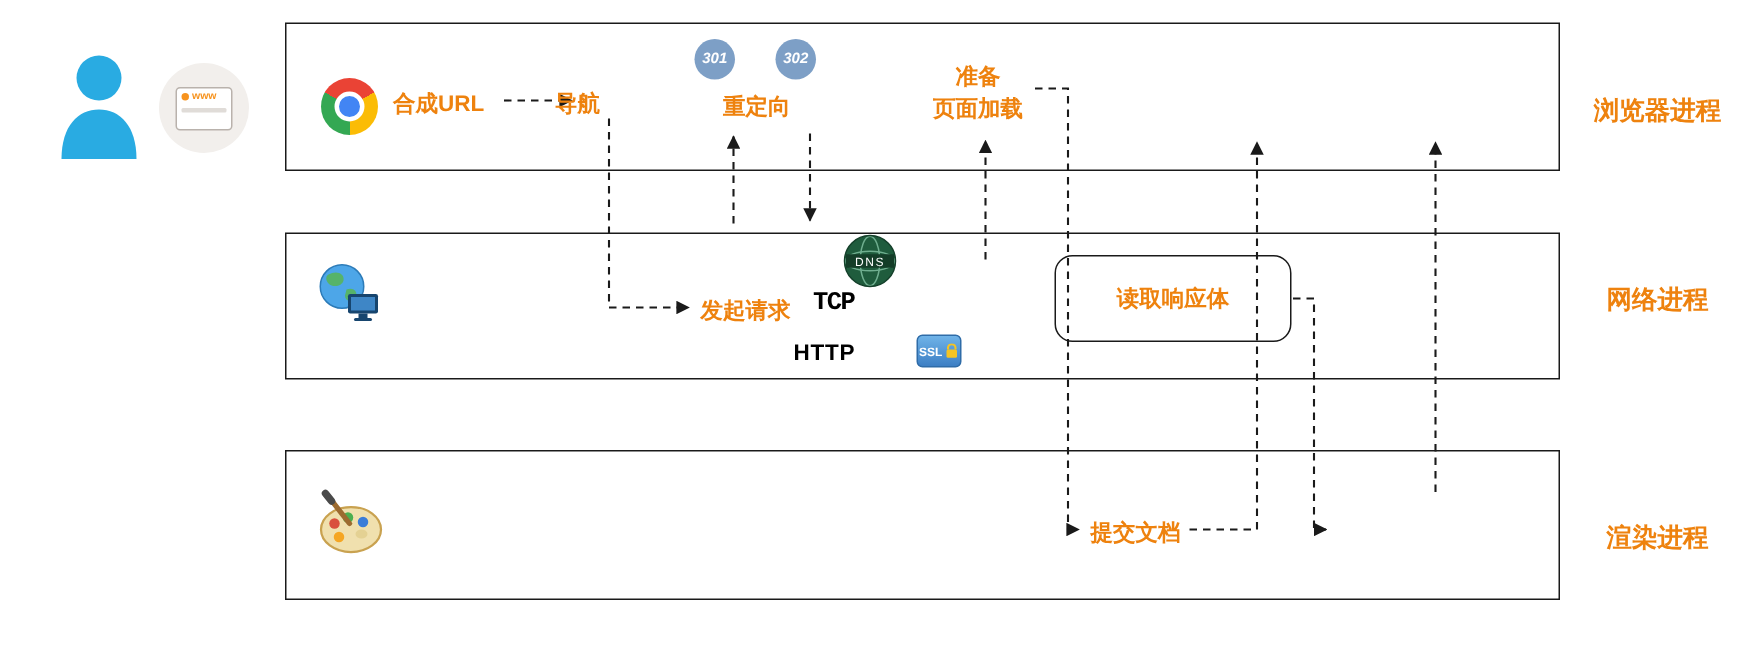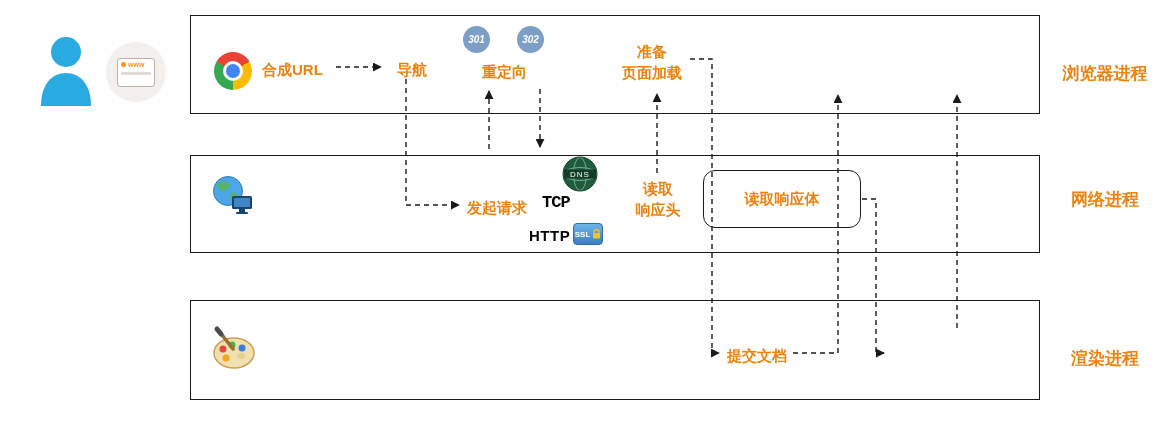--- a/index.html
+++ b/index.html
@@ -98,7 +98,7 @@
     <div class="chrome-center"></div>
   </div>
   <div class="node" style="left:262px;top:59px">合成URL</div>
-  <div class="node" style="left:397px;top:59px">导航</div>
+  <div class="node" style="left:370px;top:59px">导航</div>
   <div class="badge" style="left:463px;top:26px">301</div>
   <div class="badge" style="left:517px;top:26px">302</div>
   <div class="node" style="left:482px;top:61px">重定向</div>

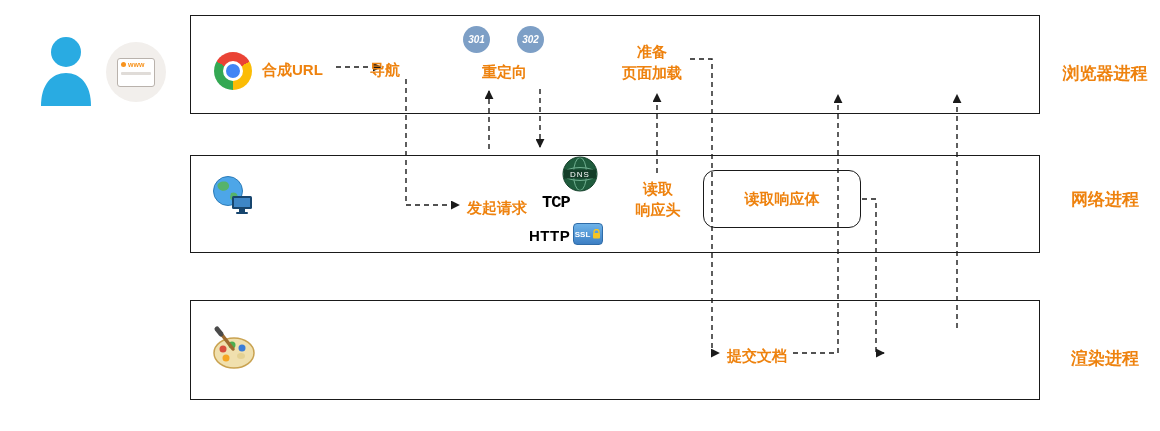--- a/index.html
+++ b/index.html
@@ -134,8 +134,6 @@
       <rect x="1" y="4" width="7" height="5.5" rx="1" fill="#F5C423"></rect>
     </svg>
   </div>
-  <div class="node" style="left:627px;top:178px;width:62px">读取
-响应头</div>
   <div class="rounded-box" style="left:703px;top:170px;width:158px;height:58px">
     <span class="node-inline">读取响应体</span>
   </div>

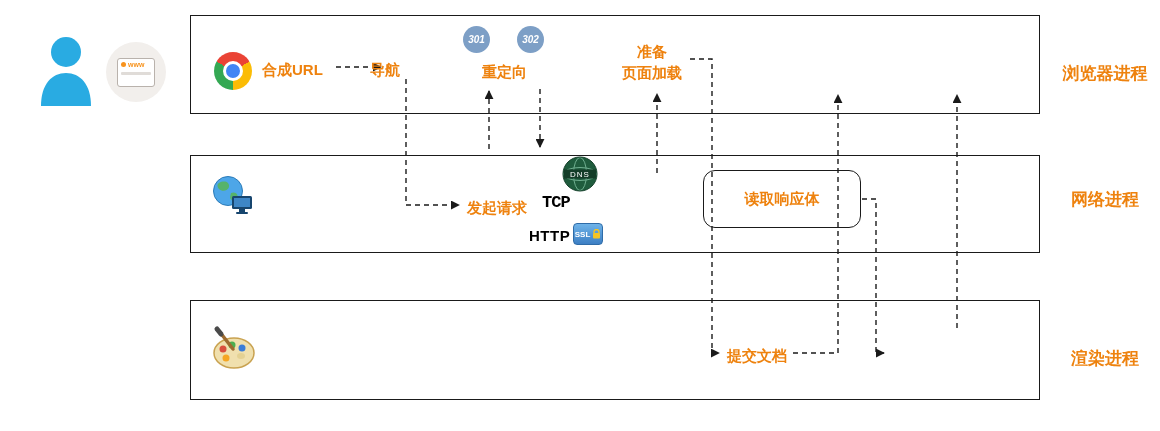--- a/index.html
+++ b/index.html
@@ -44,7 +44,7 @@
             color:#fff;font-size:8px;font-weight:normal;letter-spacing:1px;}
 
   .ssl-badge{position:absolute;width:30px;height:22px;background:linear-gradient(#6FB3E8,#3D7FC4);
-             border:1px solid #2F6CA8;border-radius:4px;display:flex;align-items:center;justify-content:center;gap:2px;box-sizing:border-box;}
+             border:1px solid #2F6CA8;border-radius:4px;display:flex;align-items:center;justify-content:center;gap:2px;box-sizing:border-box;margin-left:38px;}
   .ssl-text{color:#fff;font-size:8px;font-weight:bold;}
 </style>
 </head>

